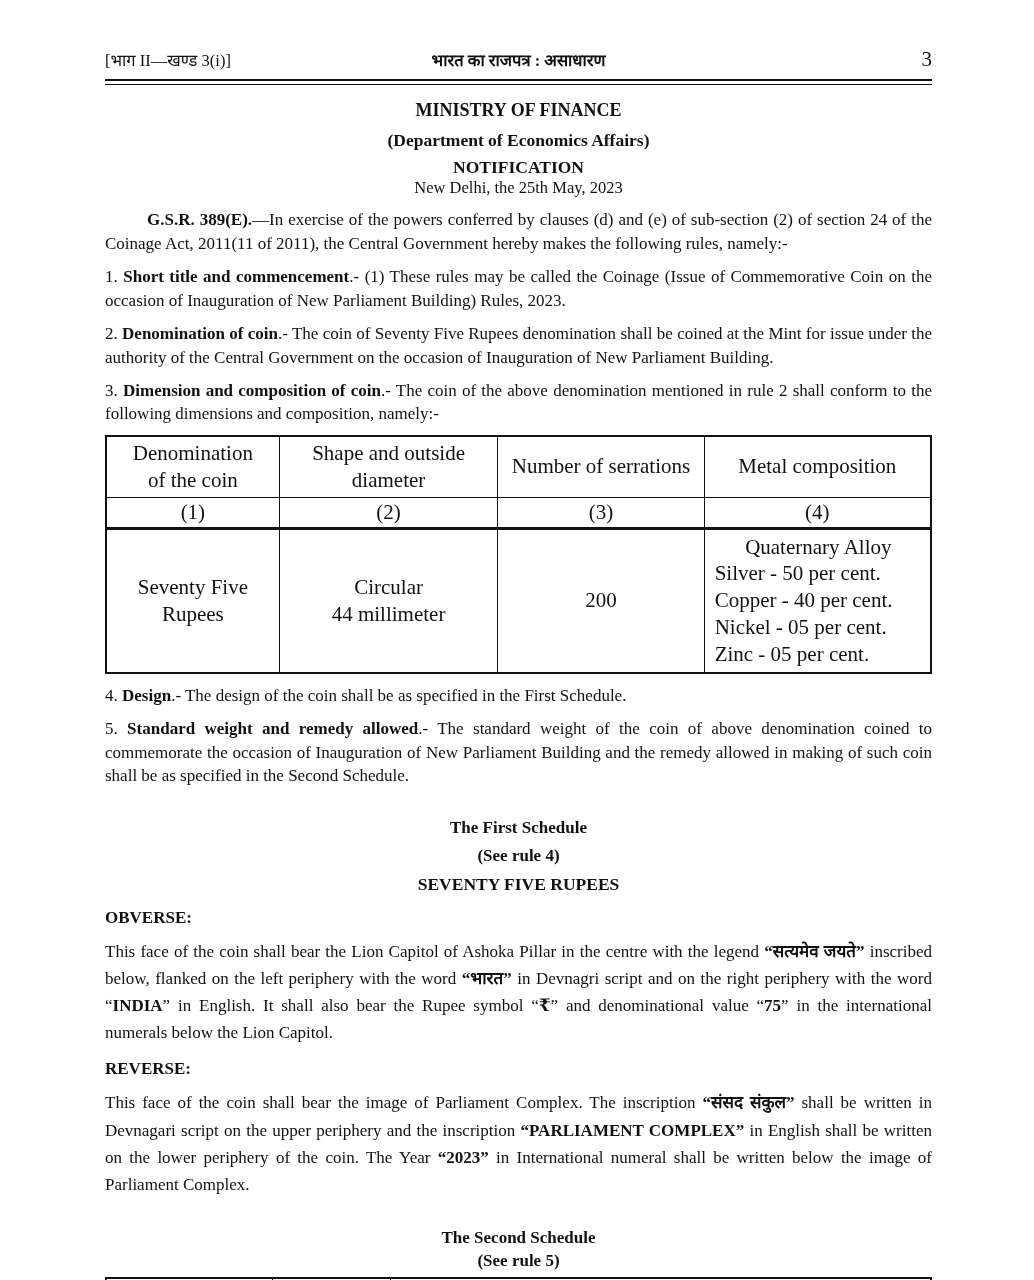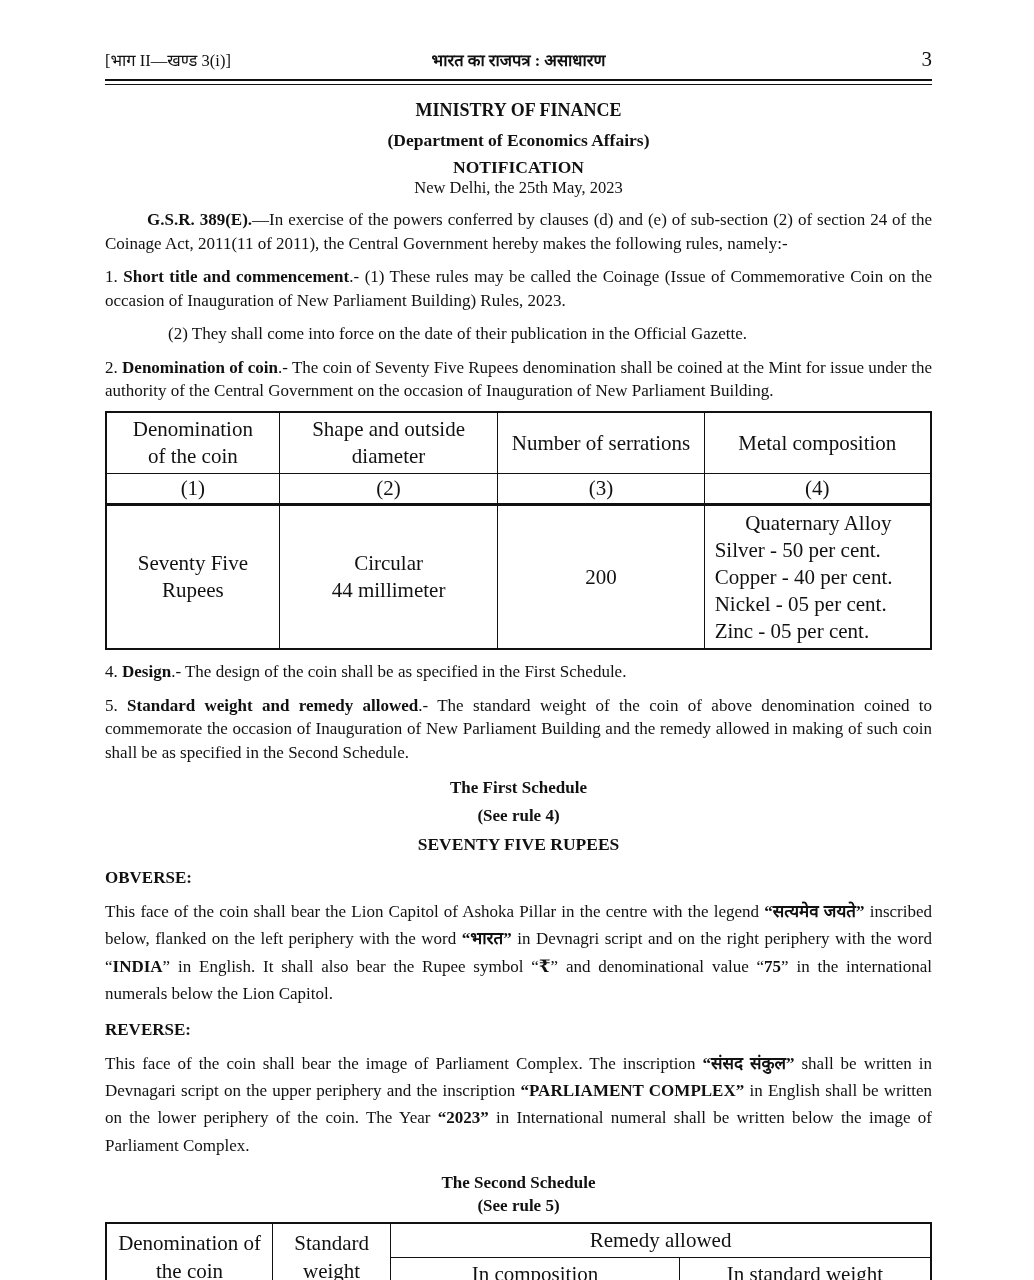--- a/index.html
+++ b/index.html
@@ -103,7 +103,6 @@
 
   <p class="body-par indent-first"><span class="b">G.S.R. 389(E).</span><span>—In exercise of the powers conferred by clauses (d) and (e) of sub-section (2) of section 24 of the Coinage Act, 2011(11 of 2011), the Central Government hereby makes the following rules, namely:-</span></p>
   <p class="body-par"><span>1. </span><span class="b">Short title and commencement</span><span>.- (1) These rules may be called the Coinage (Issue of Commemorative Coin on the occasion of Inauguration of New Parliament Building) Rules, 2023.</span></p>
-  <p class="body-par sub-clause">(2) They shall come into force on the date of their publication in the Official Gazette.</p>
   <p class="body-par"><span>2. </span><span class="b">Denomination of coin</span><span>.- The coin of Seventy Five Rupees denomination shall be coined at the Mint for issue under the authority of the Central Government on the occasion of  Inauguration of New Parliament Building.</span></p>
 
   <table>

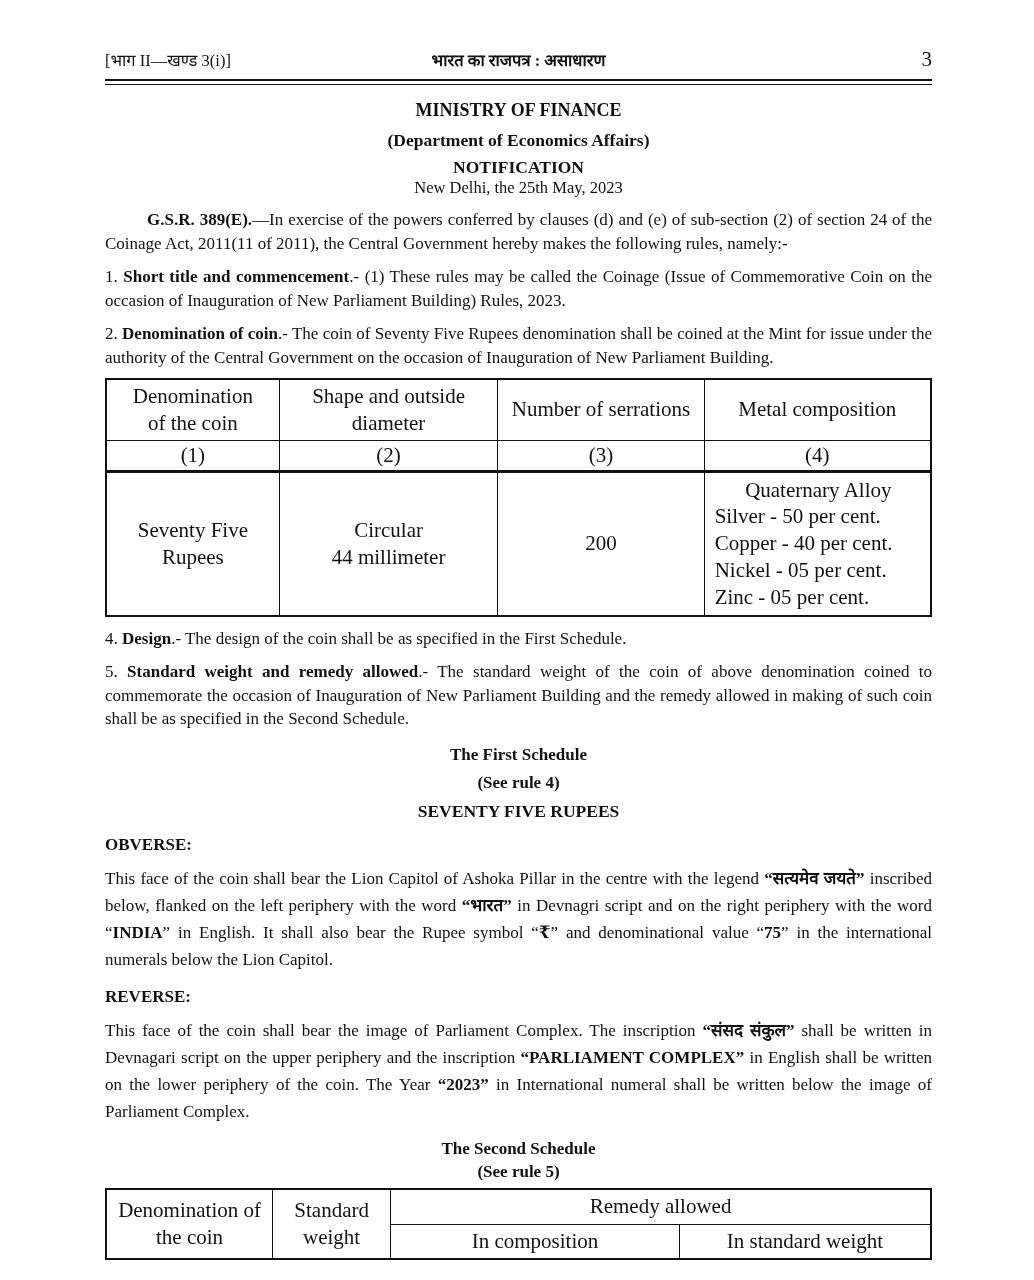--- a/index.html
+++ b/index.html
@@ -104,6 +104,7 @@
   <p class="body-par indent-first"><span class="b">G.S.R. 389(E).</span><span>—In exercise of the powers conferred by clauses (d) and (e) of sub-section (2) of section 24 of the Coinage Act, 2011(11 of 2011), the Central Government hereby makes the following rules, namely:-</span></p>
   <p class="body-par"><span>1. </span><span class="b">Short title and commencement</span><span>.- (1) These rules may be called the Coinage (Issue of Commemorative Coin on the occasion of Inauguration of New Parliament Building) Rules, 2023.</span></p>
   <p class="body-par"><span>2. </span><span class="b">Denomination of coin</span><span>.- The coin of Seventy Five Rupees denomination shall be coined at the Mint for issue under the authority of the Central Government on the occasion of  Inauguration of New Parliament Building.</span></p>
+  <p class="body-par"><span>3. </span><span class="b">Dimension and composition of coin</span><span>.- The coin of the above denomination mentioned in rule 2 shall conform to the following dimensions and composition, namely:-</span></p>
 
   <table>
     <colgroup>

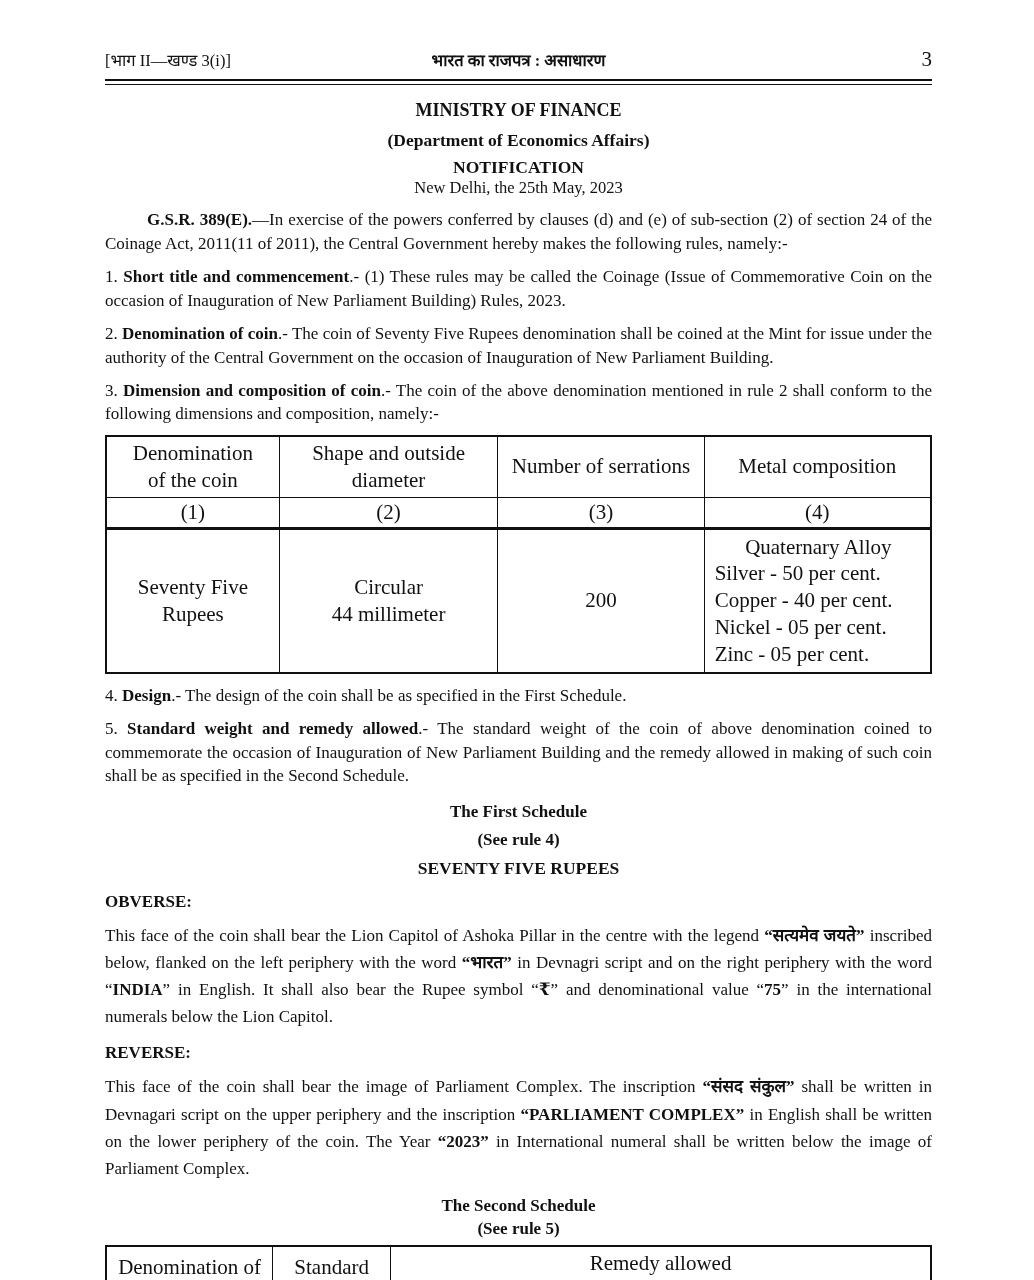--- a/index.html
+++ b/index.html
@@ -54,7 +54,7 @@
   .b { font-weight: bold; }
 
   .sched-line { text-align: center; font-weight: bold; font-size: 17px; }
-  .sched-title   { margin-top: 14px; }
+  .sched-title   { margin-top: 30px; }
   .sched-see     { margin-top: 8px; }
   .sched-denom   { margin-top: 8px; font-size: 17.5px; }
   .side-label { margin-top: 13px; font-weight: bold; font-size: 17px; text-align: left; }

